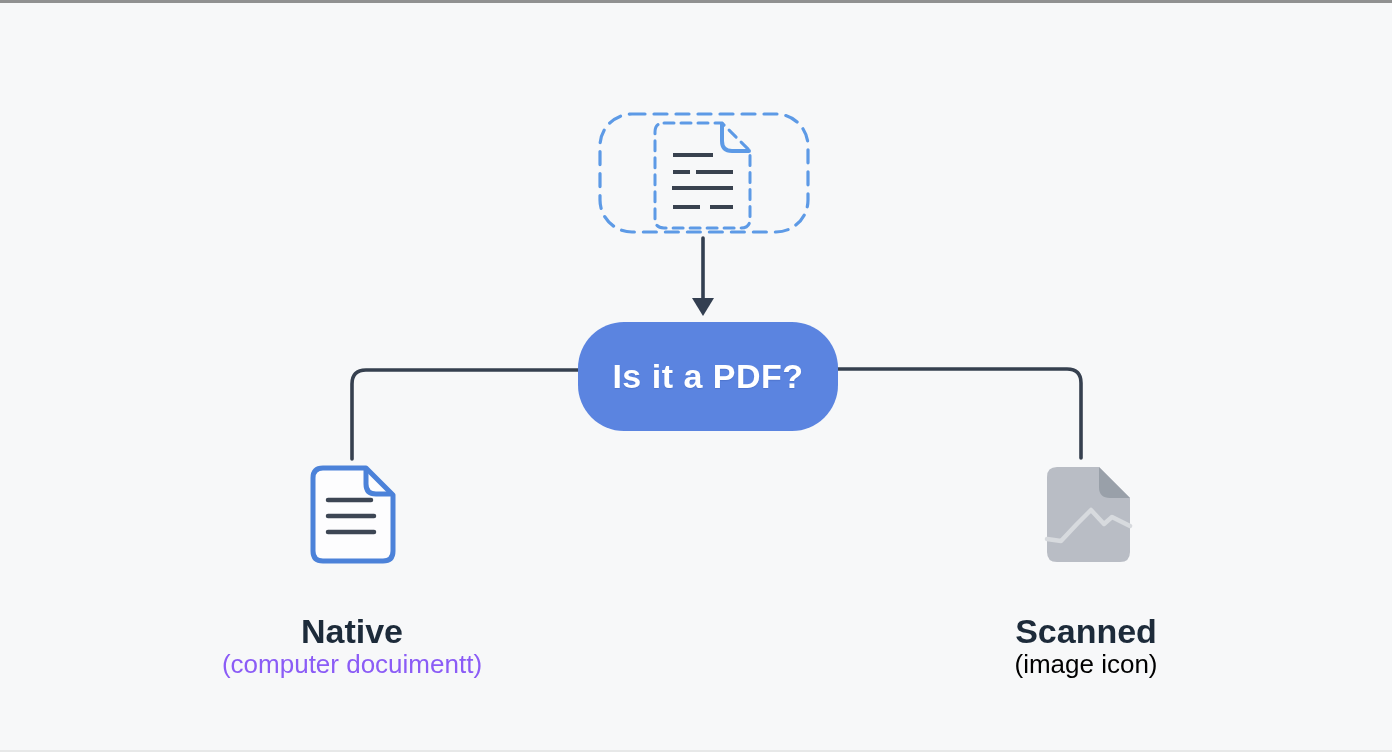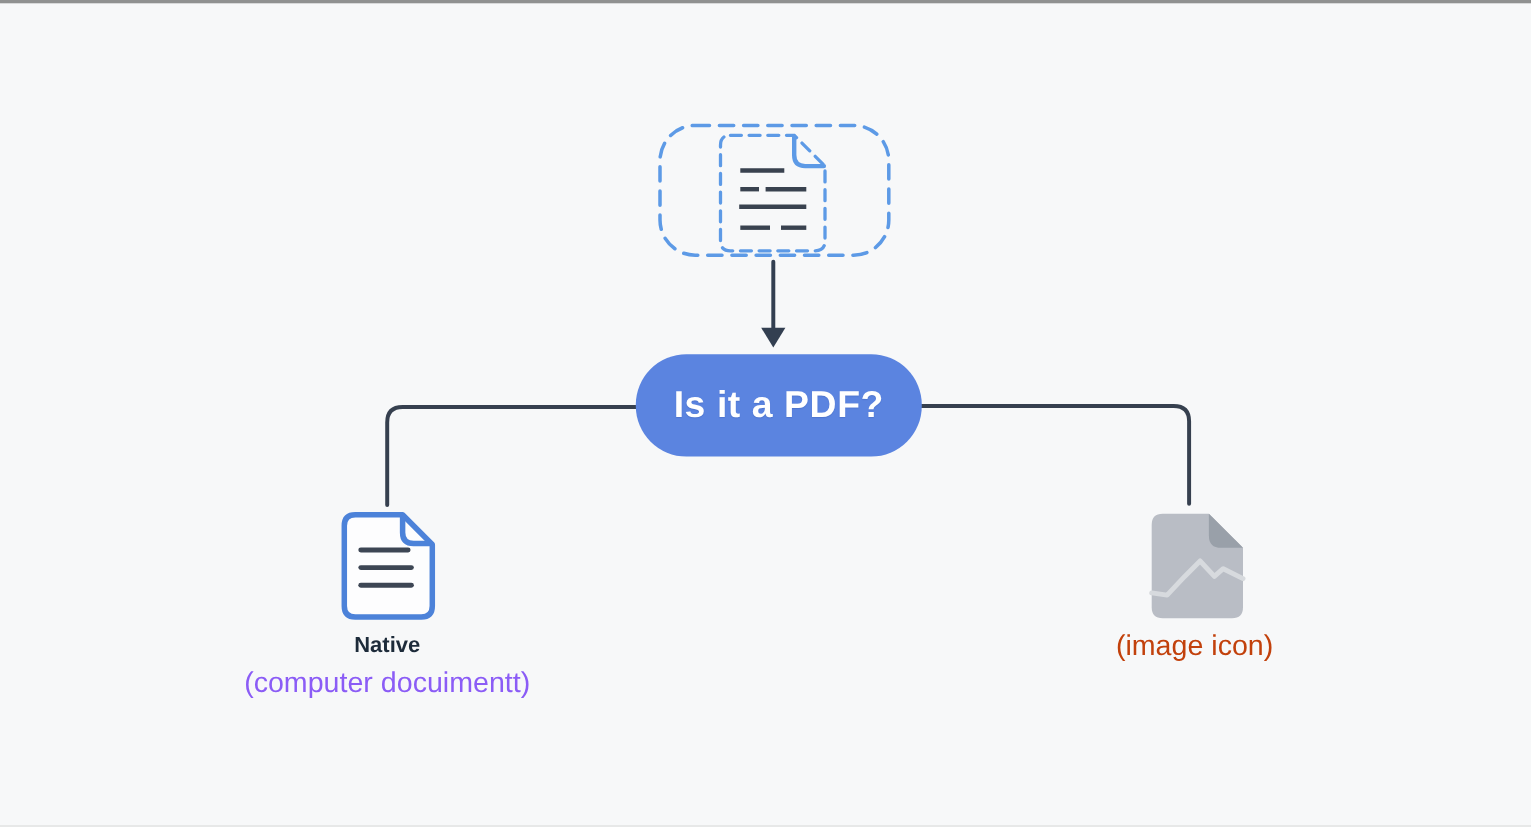--- a/index.html
+++ b/index.html
@@ -23,7 +23,7 @@
 
   
   #decision-pill {
-    left: 578px; top: 322px; width: 260px; height: 93px;
+    left: 578px; top: 322px; width: 260px; height: 109px;
     background: #5b84e0;
     border-radius: 46px;
     display: flex; align-items: center; justify-content: center;

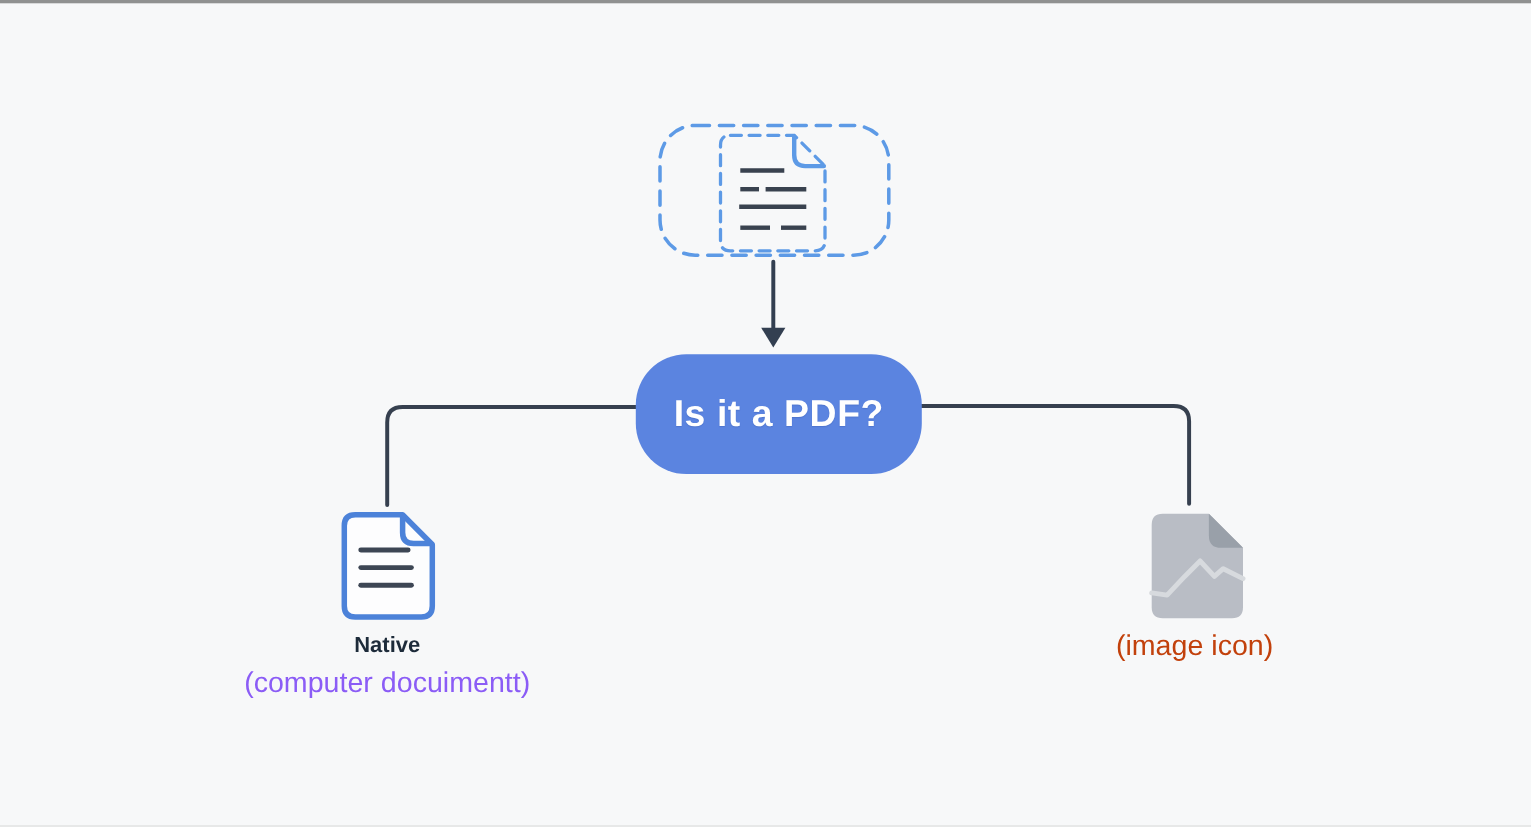--- a/index.html
+++ b/index.html
@@ -39,10 +39,11 @@
   
   .node-label { text-align: center; }
   .node-title {
-    font-size: 20px;
+    font-size: 34px;
     font-weight: bold;
     color: #1d2b3a;
     line-height: 34px;
+    margin-top: 44px;
   }
   .node-subtitle {
     font-size: 26px;

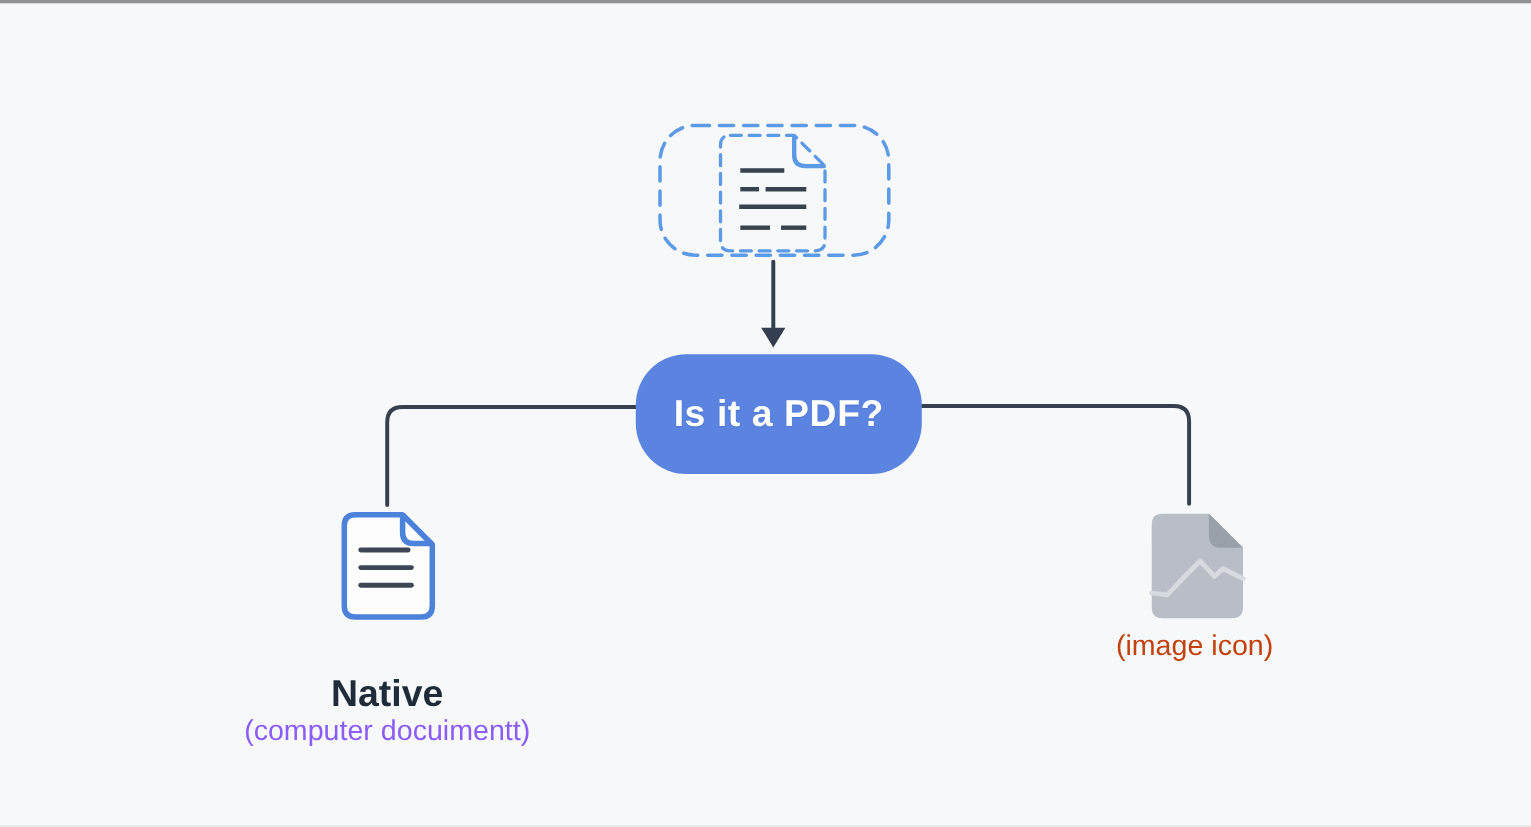--- a/index.html
+++ b/index.html
@@ -116,6 +116,7 @@
 </div>
 
 <div class="abs node-label" id="scanned-label">
+  <div class="node-title">Scanned</div>
   <div class="node-subtitle">(image icon)</div>
 </div>
 

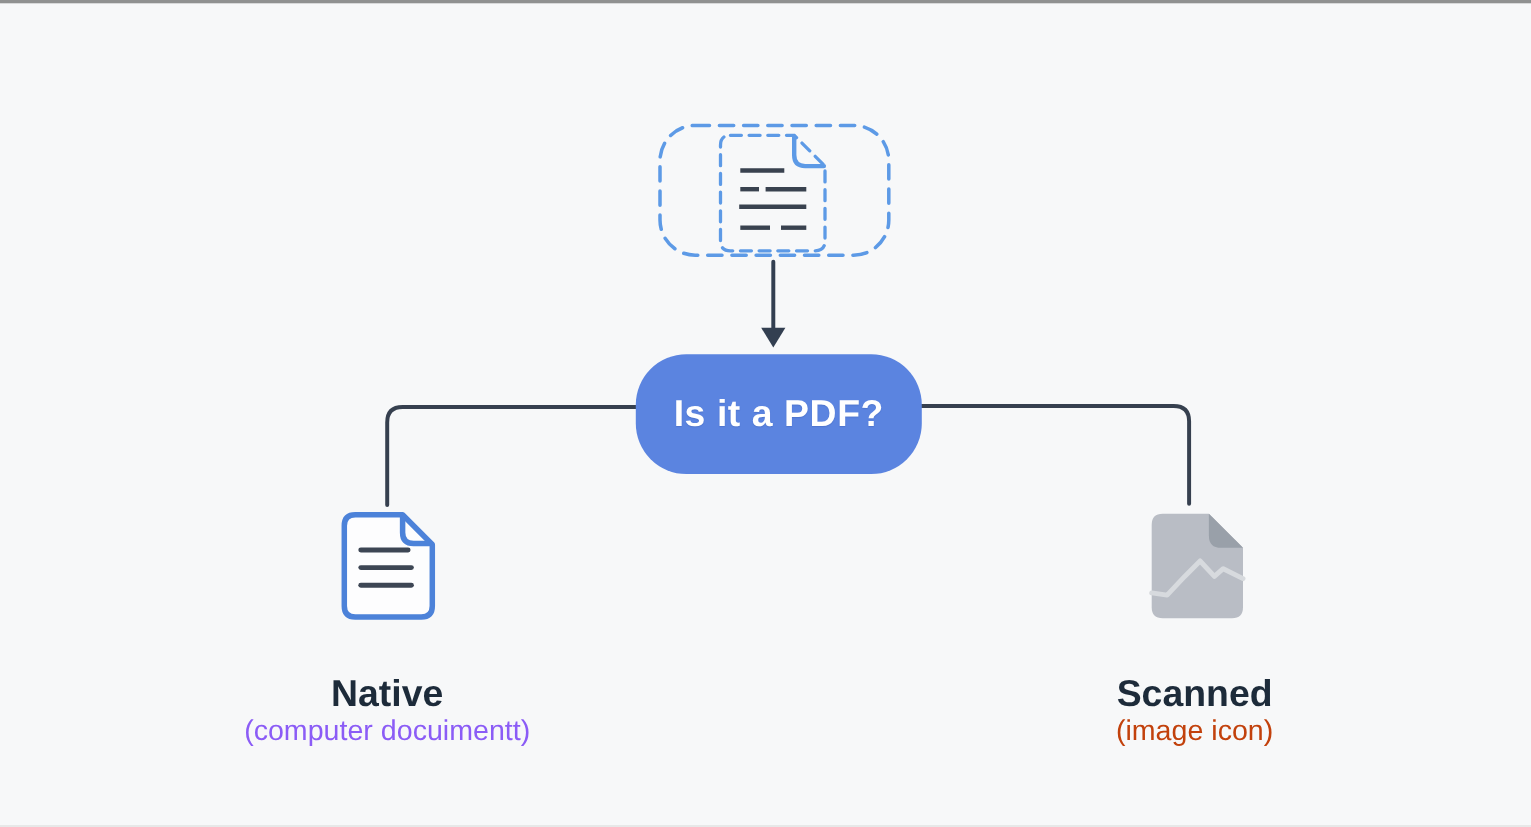--- a/index.html
+++ b/index.html
@@ -53,7 +53,7 @@
   #native-label   { left: 192px;  top: 570px; width: 320px; }
   #scanned-label  { left: 926px;  top: 570px; width: 320px; }
   #native-label .node-subtitle  { color: #8b5cf6; }
-  #scanned-label .node-subtitle { color: #c2410c; }
+  #scanned-label .node-subtitle { color: #000000; }
   #scanned-label .node-title    { font-weight: 600; }
 
   svg { display: block; overflow: visible; }

